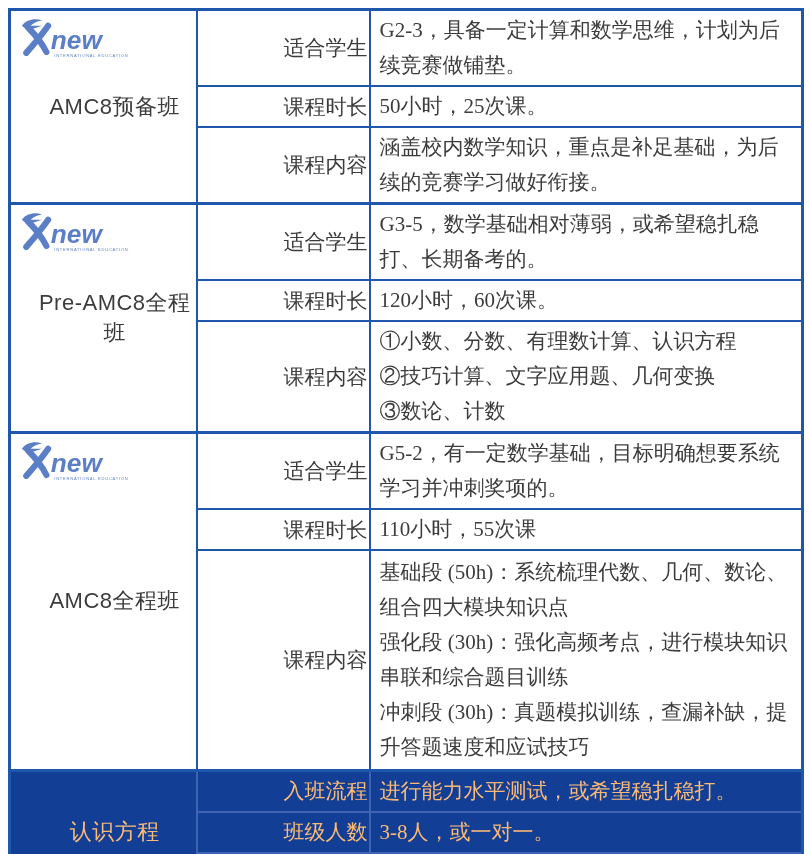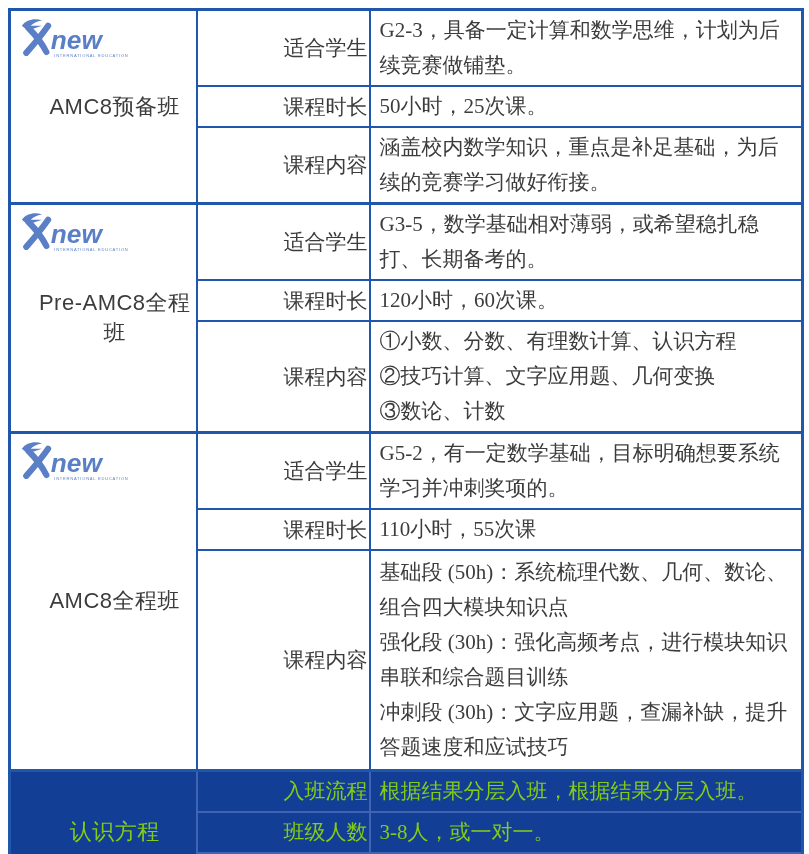--- a/index.html
+++ b/index.html
@@ -136,7 +136,7 @@
       <td class="label-cell">课程内容</td>
       <td class="content-cell">基础段 (50h)：系统梳理代数、几何、数论、组合四大模块知识点
 强化段 (30h)：强化高频考点，进行模块知识串联和综合题目训练
-冲刺段 (30h)：文字应用题，查漏补缺，提升答题速度和应试技巧</td>
+冲刺段 (30h)：真题模拟训练，查漏补缺，提升答题速度和应试技巧</td>
     </tr>
 
     <tr class="blue sec-start" style="height:35px">

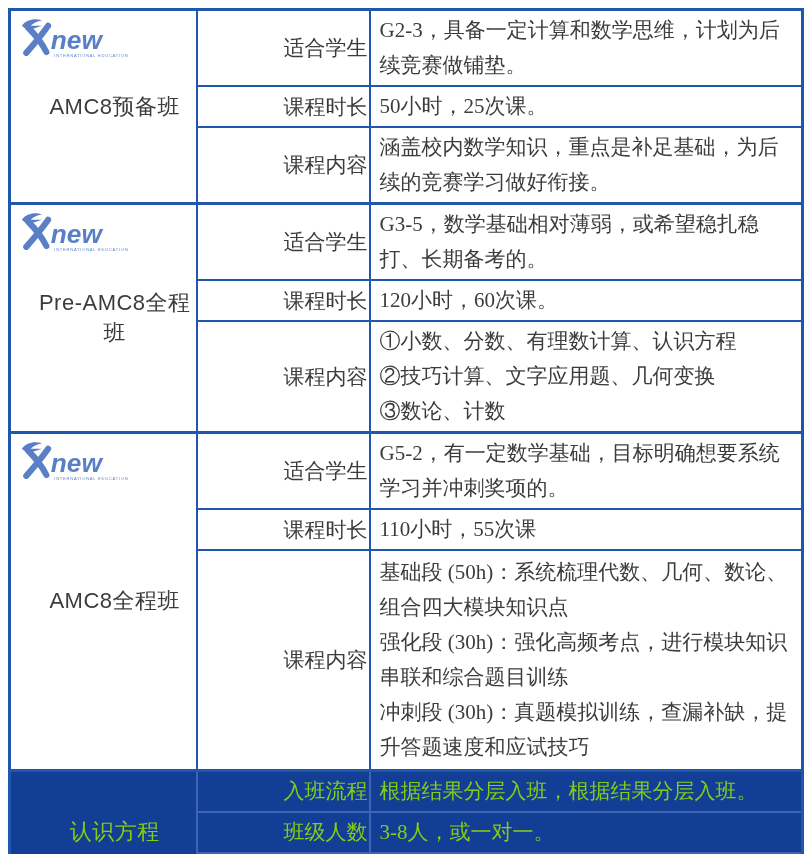--- a/index.html
+++ b/index.html
@@ -47,7 +47,7 @@
   }
   tr.blue td{
     background:#123f95;
-    color:#84cc16;
+    color:#fdba74;
     border-color:#3f64b4;
     border-width:2px;
   }

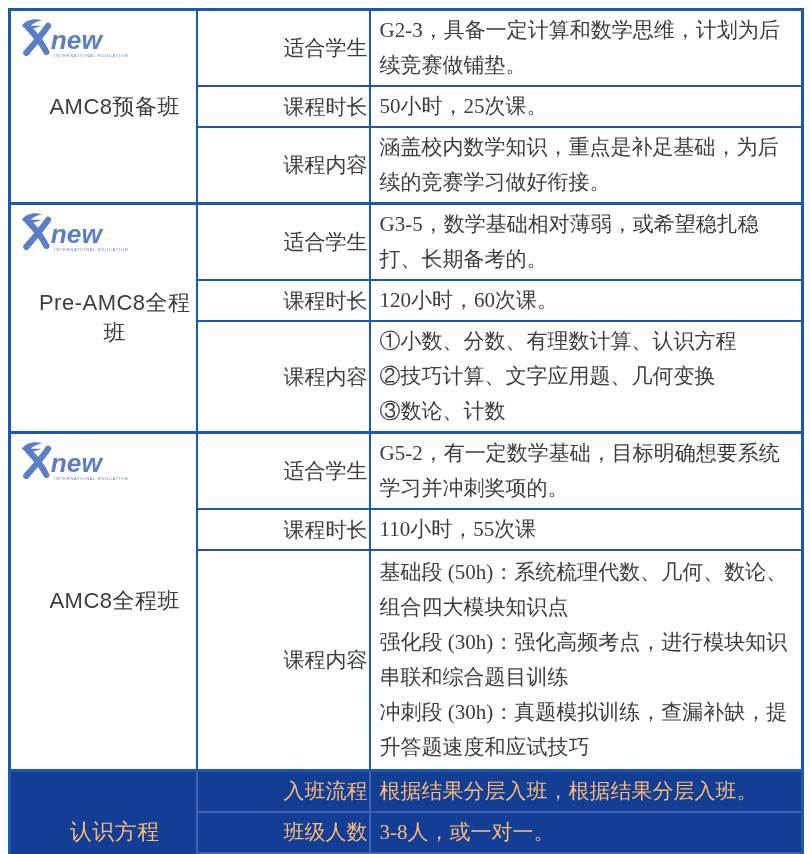--- a/index.html
+++ b/index.html
@@ -144,7 +144,7 @@
         <div class="course-name">认识方程</div>
       </td>
       <td class="label-cell">入班流程</td>
-      <td class="content-cell">根据结果分层入班，根据结果分层入班。</td>
+      <td class="content-cell">进行能力水平测试，或希望稳扎稳打。</td>
     </tr>
     <tr class="blue" style="height:34px">
       <td class="label-cell">班级人数</td>

